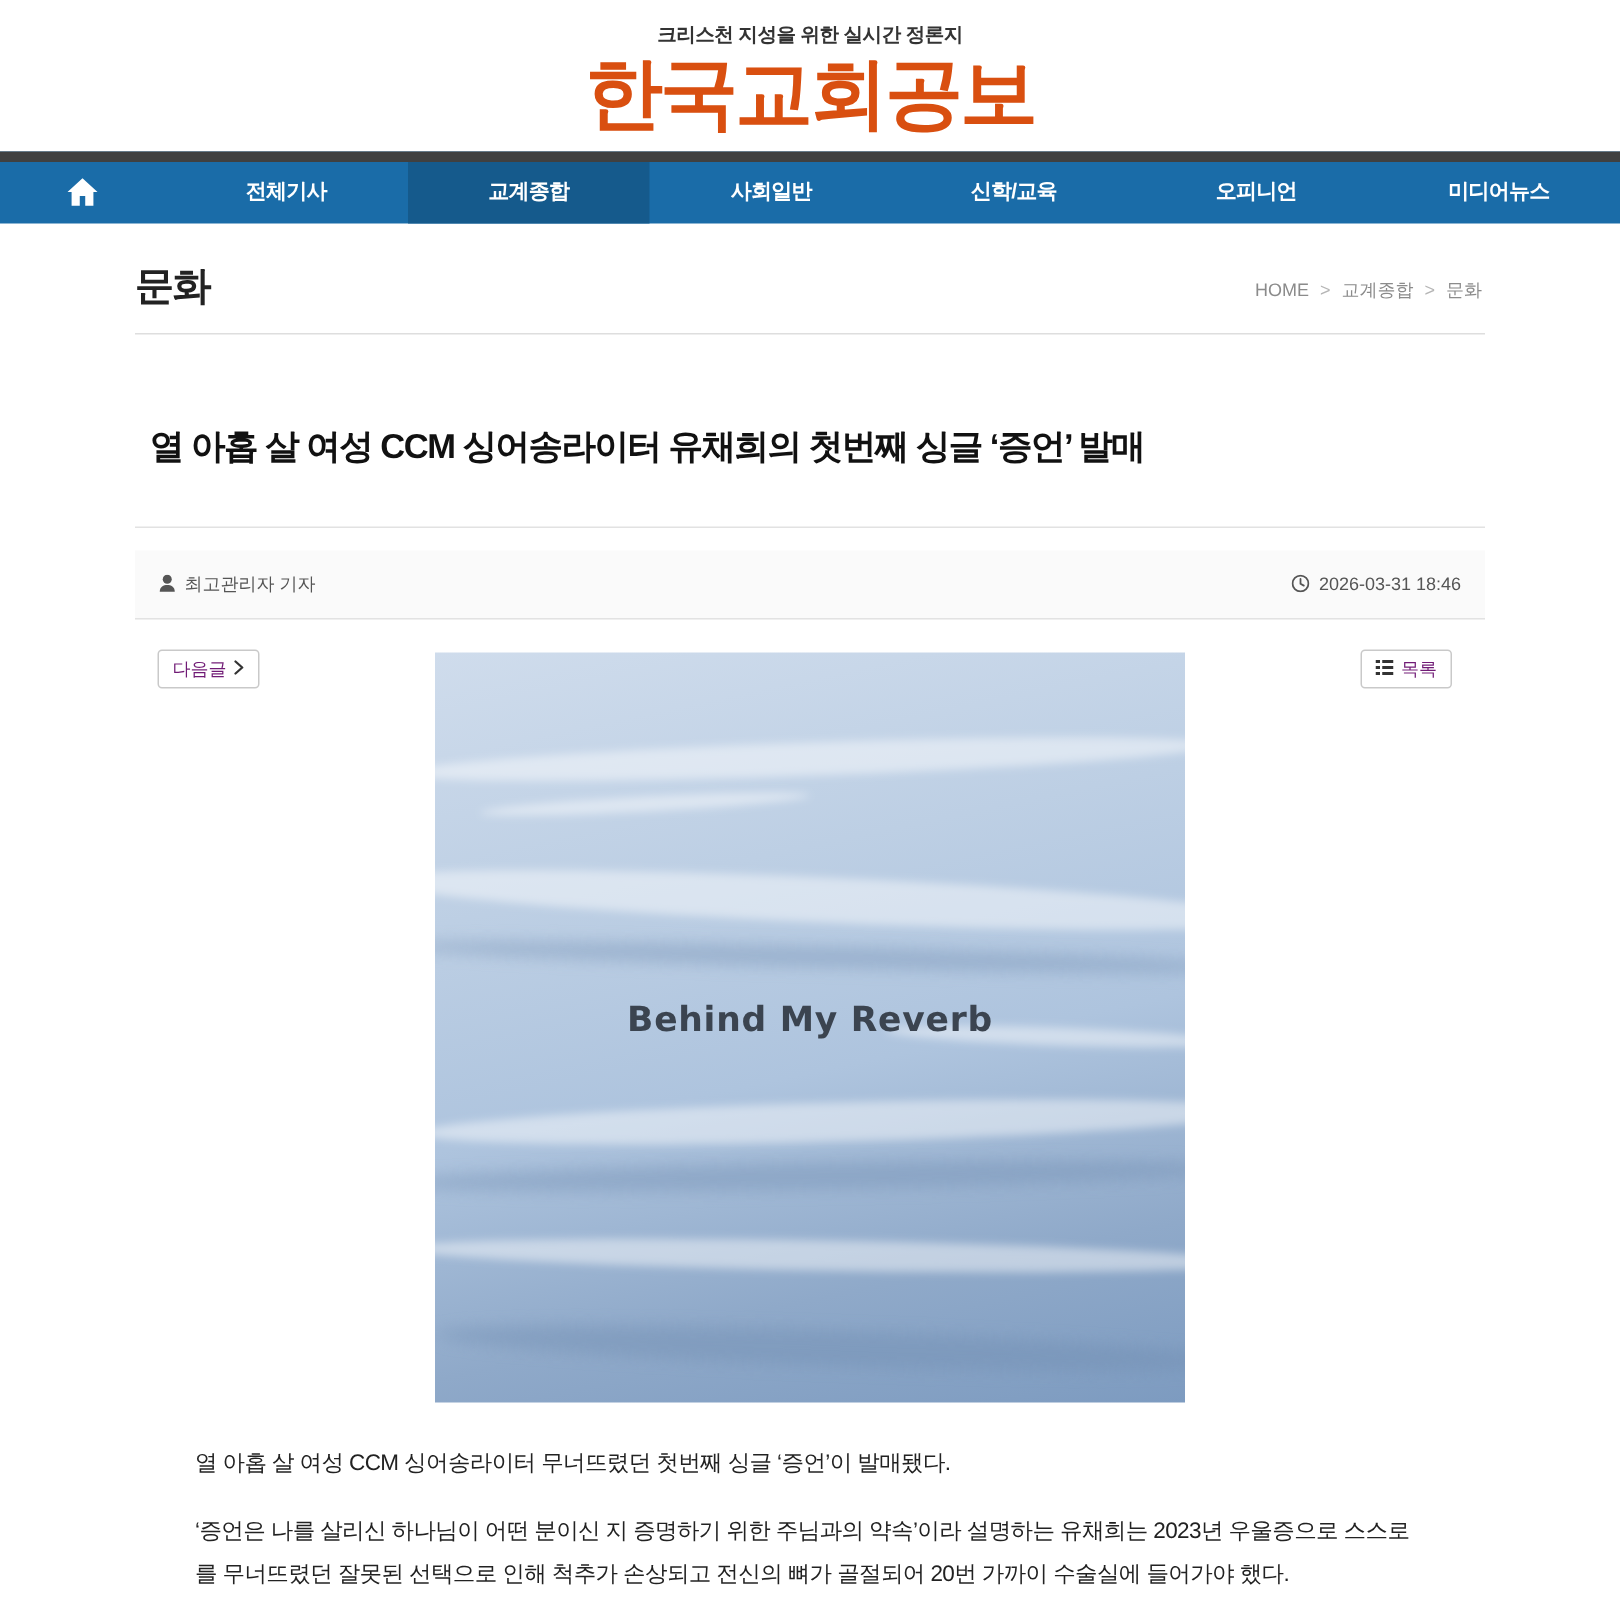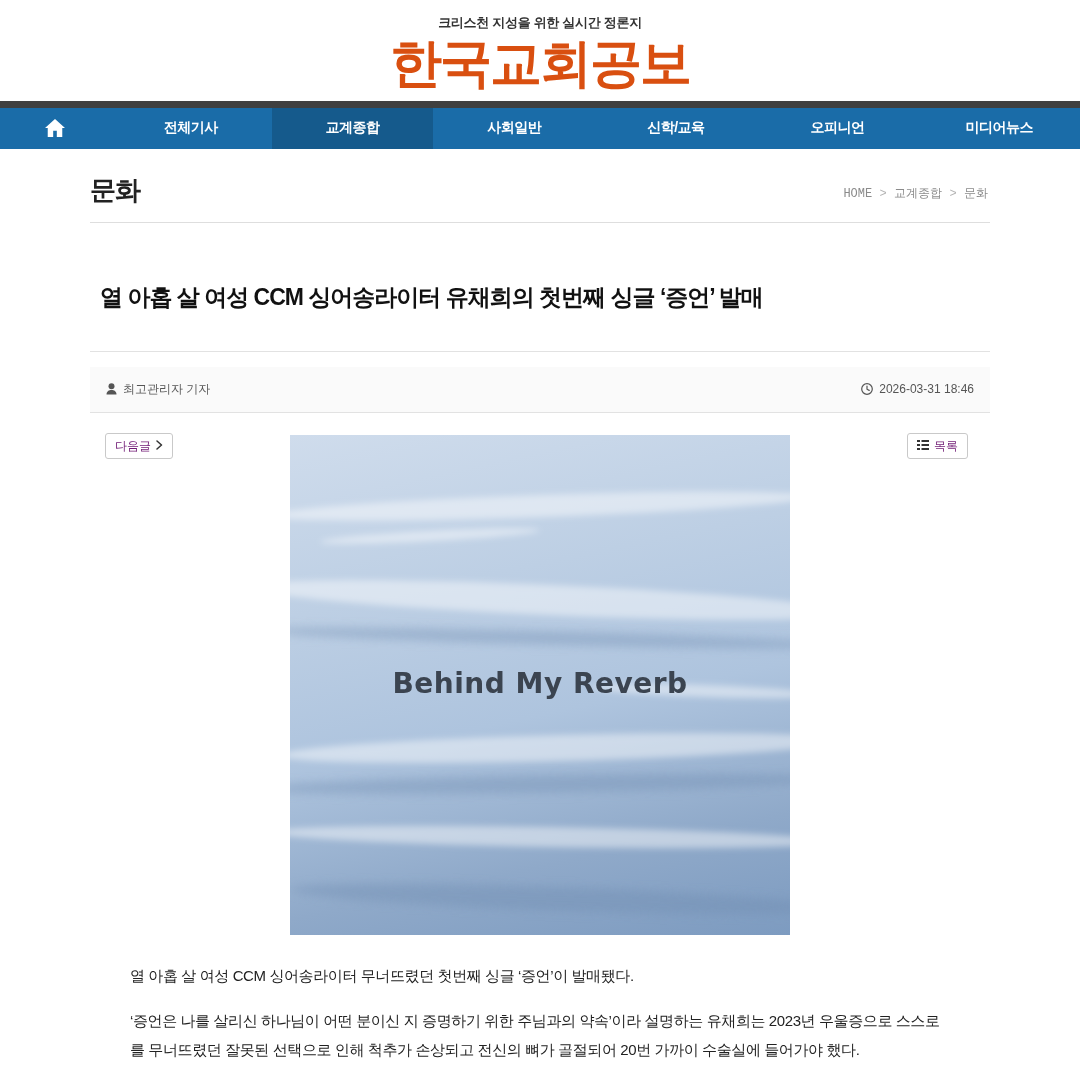--- a/index.html
+++ b/index.html
@@ -92,7 +92,7 @@
     color: #8b8b8b;
     padding-bottom: 6px;
   }
-  .breadcrumb span { margin: 0 2px; font-family: Liberation Mono, monospace; }
+  .breadcrumb span { margin: 0 2px; }
   .breadcrumb .crumb-sep { color: #b5b5b5; }
 
   

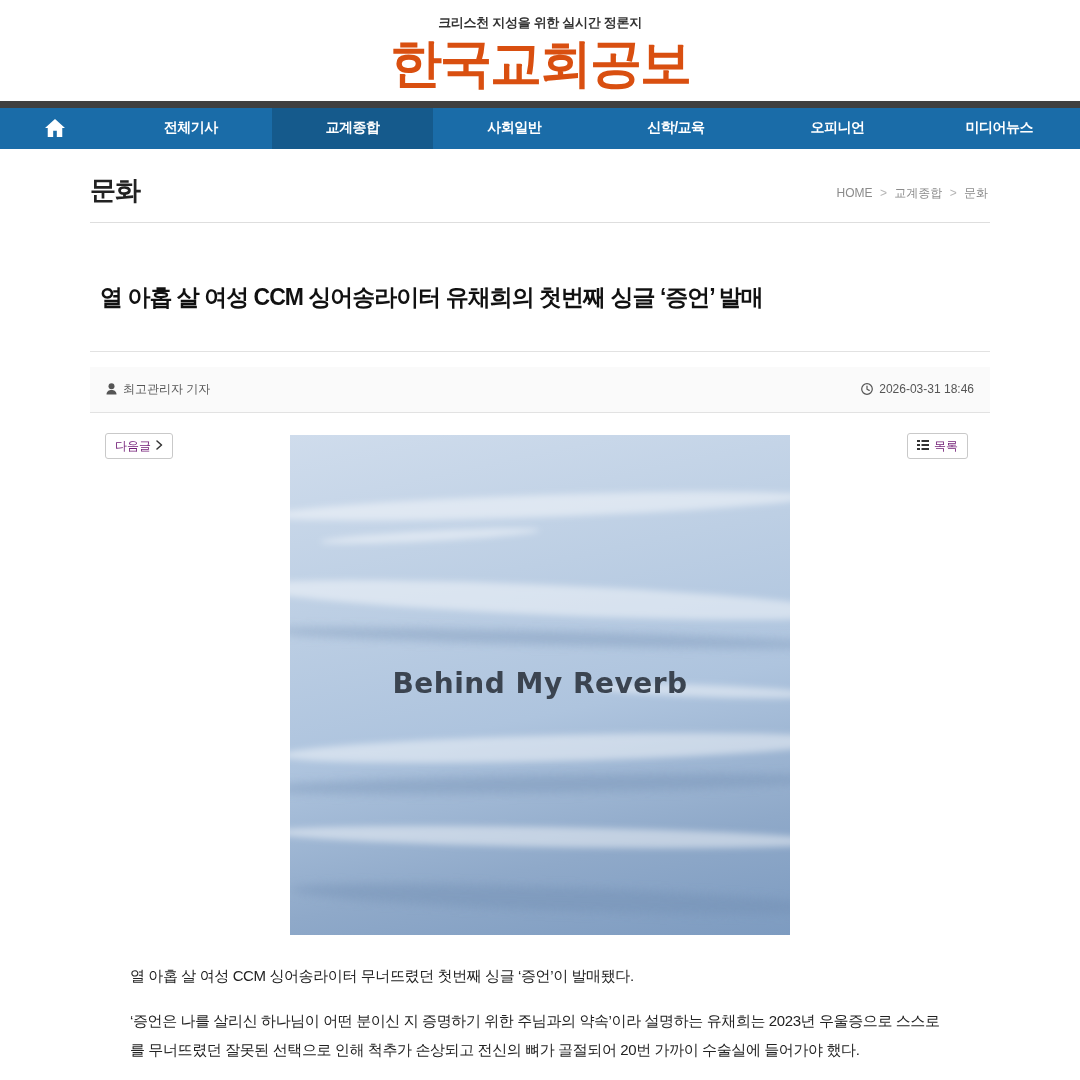--- a/index.html
+++ b/index.html
@@ -183,7 +183,7 @@
     left: 0; right: 0;
     top: 232px;
     text-align: center;
-    font-size: 28px;
+    font-size: 23px;
     font-weight: bold;
     color: #3b4450;
     letter-spacing: 0.5px;

